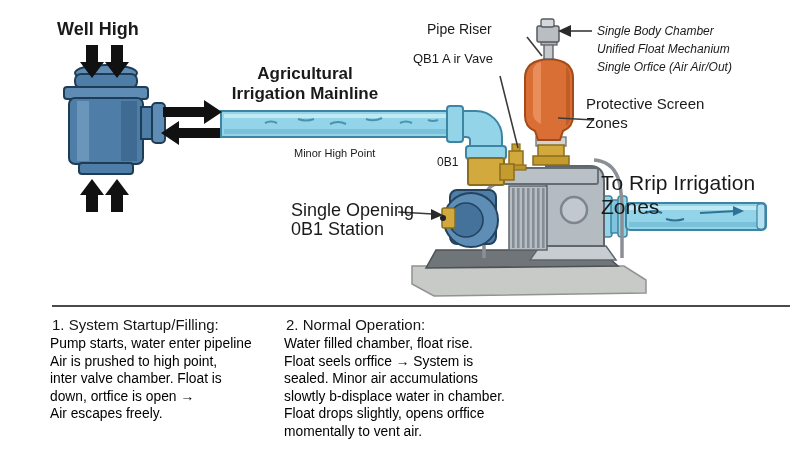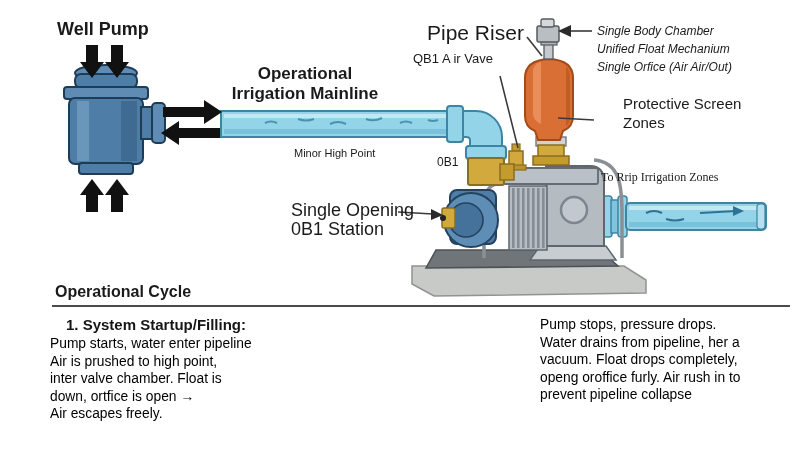--- a/index.html
+++ b/index.html
@@ -158,7 +158,7 @@
     <polygon points="443,215 431,209 431,220" fill="#2a2a2a"></polygon>
   </svg>
 
-  <div class="label lb-bold lb-well">Well Pump</div>
+  <div class="label lb-bold lb-well">Well High</div>
   <div class="label lb-bold lb-mainline">Operational
 Irrigation Mainline</div>
   <div class="label lb-minor">Minor High Point</div>

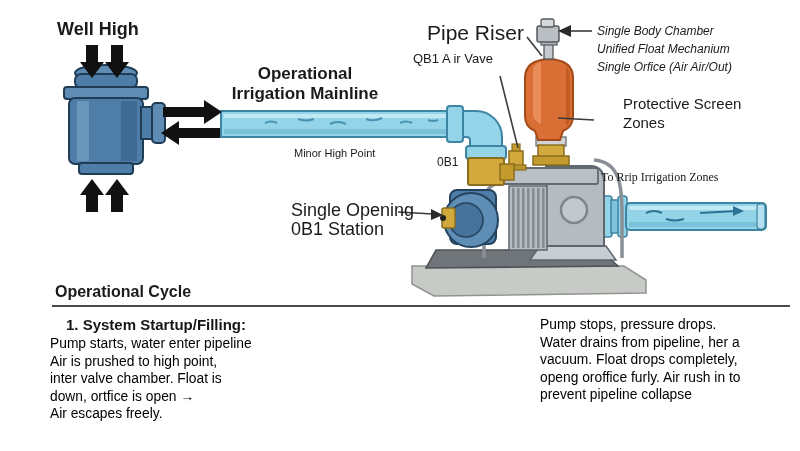--- a/index.html
+++ b/index.html
@@ -13,7 +13,7 @@
   .lb-well{left:57px;top:19px;font-size:18px;}
   .lb-mainline{left:226px;top:64px;width:158px;font-size:17px;text-align:center;line-height:20px;}
   .lb-minor{left:294px;top:147px;font-size:11px;}
-  .lb-riser{left:427px;top:21px;font-size:21px;}
+  .lb-riser{left:427px;top:21px;font-size:14px;}
   .lb-qb1{left:413px;top:51px;font-size:13px;}
   .lb-ob1{left:437px;top:156px;font-size:12px;}
   .lb-body{left:597px;top:22px;font-size:12px;line-height:18.2px;font-style:italic;}

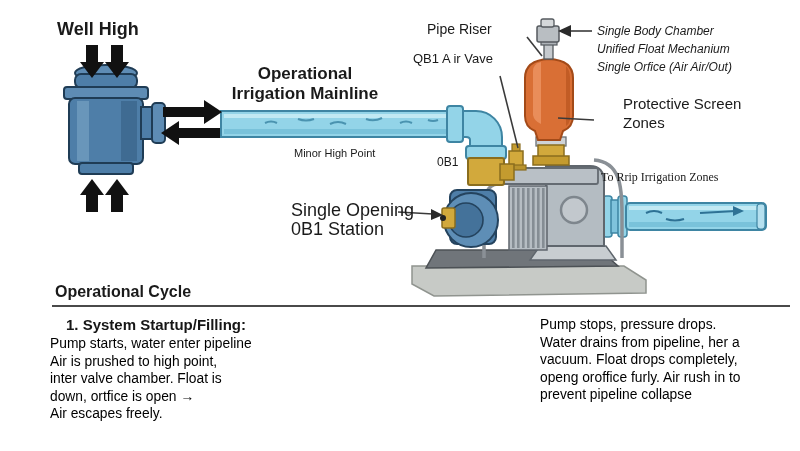--- a/index.html
+++ b/index.html
@@ -159,7 +159,7 @@
   </svg>
 
   <div class="label lb-bold lb-well">Well High</div>
-  <div class="label lb-bold lb-mainline">Operational
+  <div class="label lb-bold lb-mainline">Agricultural
 Irrigation Mainline</div>
   <div class="label lb-minor">Minor High Point</div>
   <div class="label lb-riser">Pipe Riser</div>

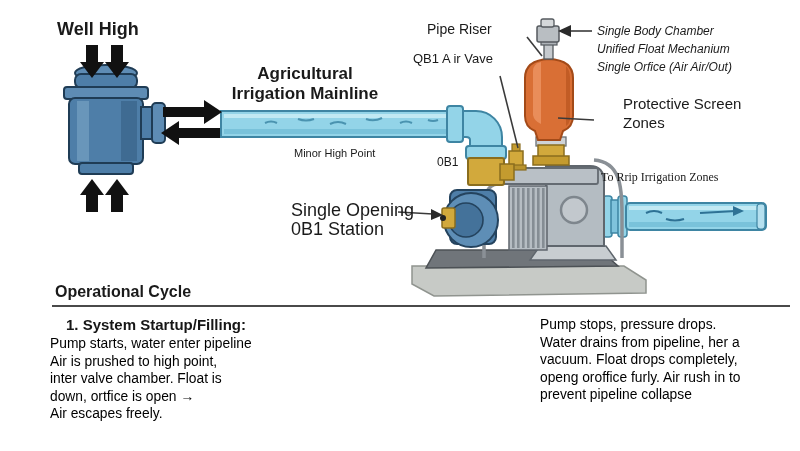--- a/index.html
+++ b/index.html
@@ -17,7 +17,7 @@
   .lb-qb1{left:413px;top:51px;font-size:13px;}
   .lb-ob1{left:437px;top:156px;font-size:12px;}
   .lb-body{left:597px;top:22px;font-size:12px;line-height:18.2px;font-style:italic;}
-  .lb-screen{left:623px;top:94px;font-size:15px;line-height:19px;}
+  .lb-screen{left:586px;top:94px;font-size:15px;line-height:19px;}
   .lb-drip{left:601px;top:171px;font-size:12px;font-family:Liberation Serif, serif;}
   .lb-opening{left:291px;top:201px;font-size:18px;line-height:19px;}
   .cycle-title{position:absolute;left:55px;top:283px;font-size:16px;font-weight:bold;}

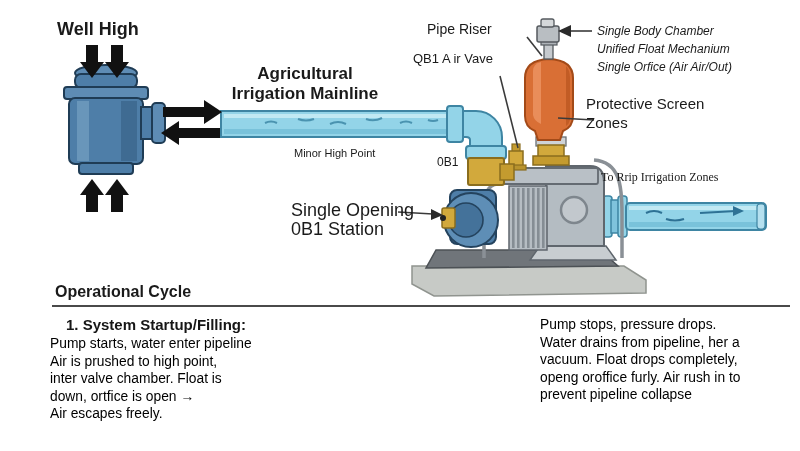--- a/index.html
+++ b/index.html
@@ -18,7 +18,7 @@
   .lb-ob1{left:437px;top:156px;font-size:12px;}
   .lb-body{left:597px;top:22px;font-size:12px;line-height:18.2px;font-style:italic;}
   .lb-screen{left:586px;top:94px;font-size:15px;line-height:19px;}
-  .lb-drip{left:601px;top:171px;font-size:12px;font-family:Liberation Serif, serif;}
+  .lb-drip{left:601px;top:171px;font-size:21px;}
   .lb-opening{left:291px;top:201px;font-size:18px;line-height:19px;}
   .cycle-title{position:absolute;left:55px;top:283px;font-size:16px;font-weight:bold;}
   .cycle-rule{position:absolute;left:52px;top:305px;width:738px;height:2px;background:#4a4a4a;}

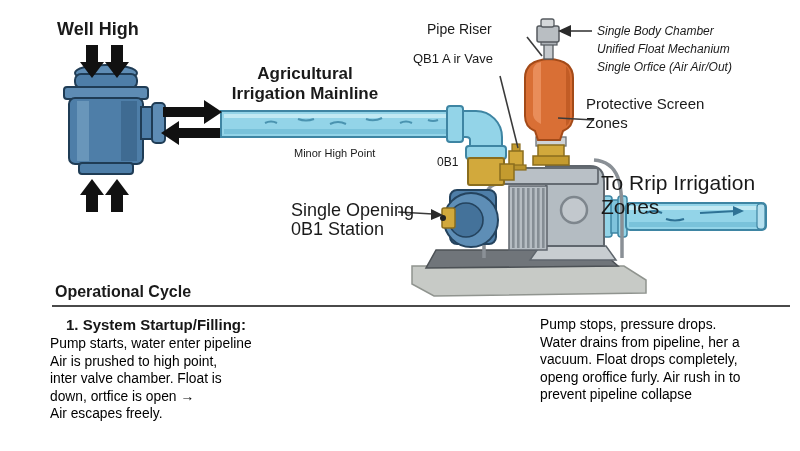--- a/index.html
+++ b/index.html
@@ -174,7 +174,6 @@
   <div class="label lb-opening">Single Opening
 0B1 Station</div>
 
-  <div class="cycle-title">Operational Cycle</div>
   <div class="cycle-rule"></div>
 
   <div class="col col1">

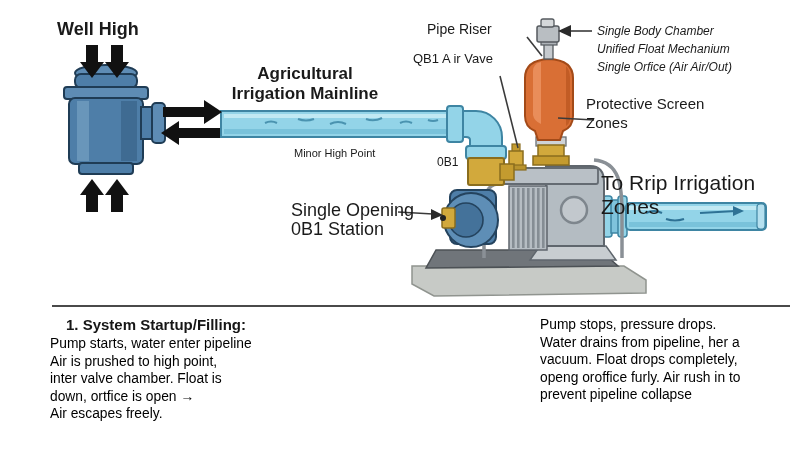--- a/index.html
+++ b/index.html
@@ -23,7 +23,7 @@
   .cycle-title{position:absolute;left:55px;top:283px;font-size:16px;font-weight:bold;}
   .cycle-rule{position:absolute;left:52px;top:305px;width:738px;height:2px;background:#4a4a4a;}
   .col{position:absolute;top:316px;}
-  .col h4{margin:0 0 2px 16px;font-size:15px;font-weight:bold;color:#161616;}
+  .col h4{margin:0 0 2px 2px;font-size:15px;font-weight:normal;color:#161616;}
   .col p{margin:0;font-size:13.8px;line-height:17.6px;white-space:pre-line;color:#000000;}
   .col1{left:50px;width:232px;}
   .col2{left:284px;width:255px;}

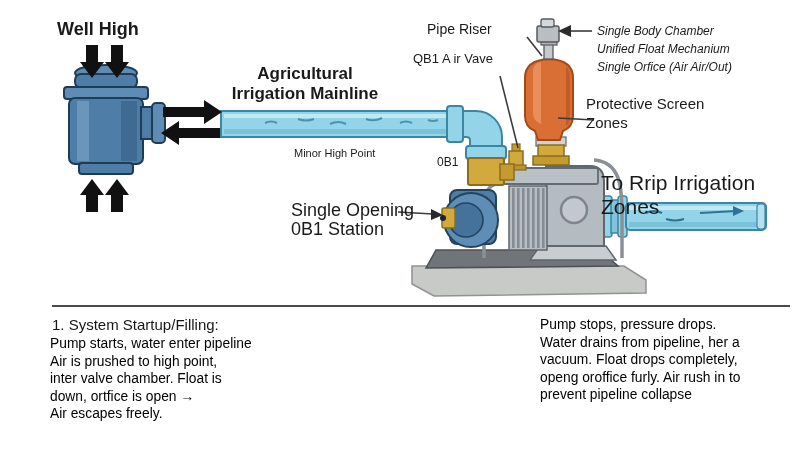--- a/index.html
+++ b/index.html
@@ -184,6 +184,15 @@
 down, ortfice is open →
 Air escapes freely.</p>
   </div>
+  <div class="col col2">
+    <h4>2. Normal Operation:</h4>
+    <p>Water filled chamber, float rise.
+Float seels orffice → System is
+sealed. Minor air accumulations
+slowtly b-displace water in chamber.
+Float drops slightly, opens orffice
+momentally to vent air.</p>
+  </div>
   <div class="col col3">
     <p>Pump stops, pressure drops.
 Water drains from pipeline, her a

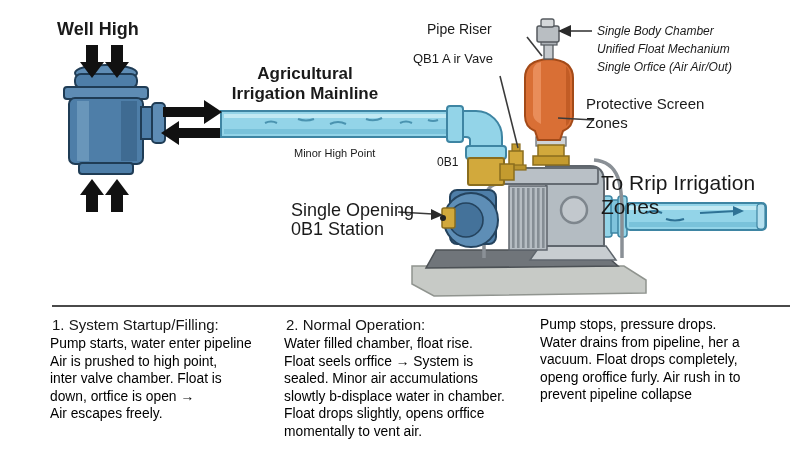--- a/index.html
+++ b/index.html
@@ -194,11 +194,6 @@
 momentally to vent air.</p>
   </div>
   <div class="col col3">
-    <p>Pump stops, pressure drops.
-Water drains from pipeline, her a
-vacuum. Float drops completely,
-openg oroffice furly. Air rush in to
- prevent pipeline collapse</p>
   </div>
 
 </div>

